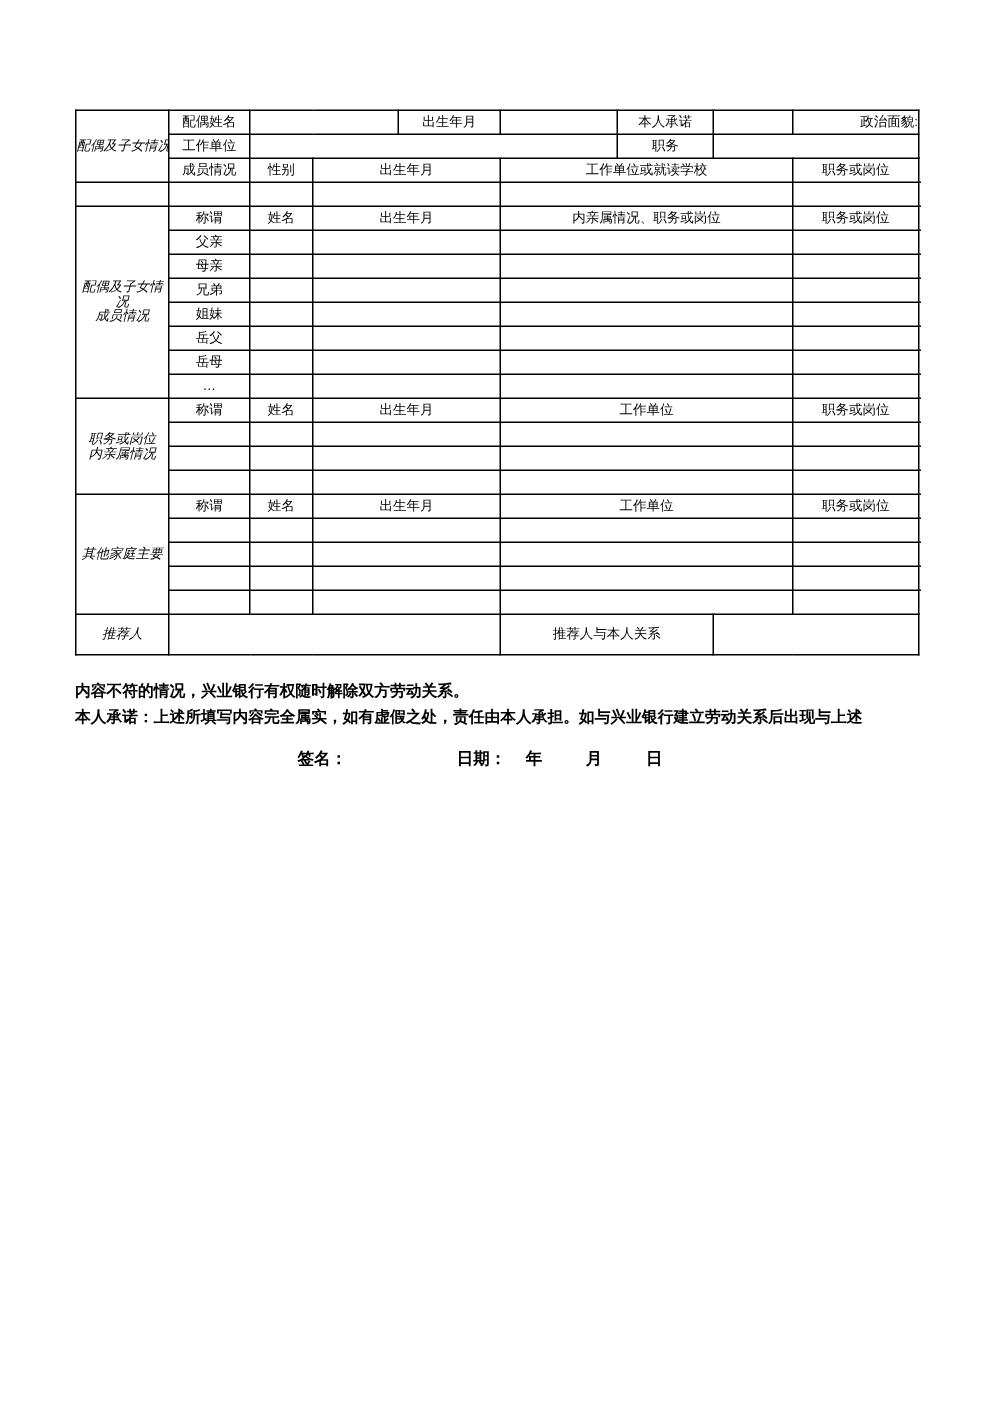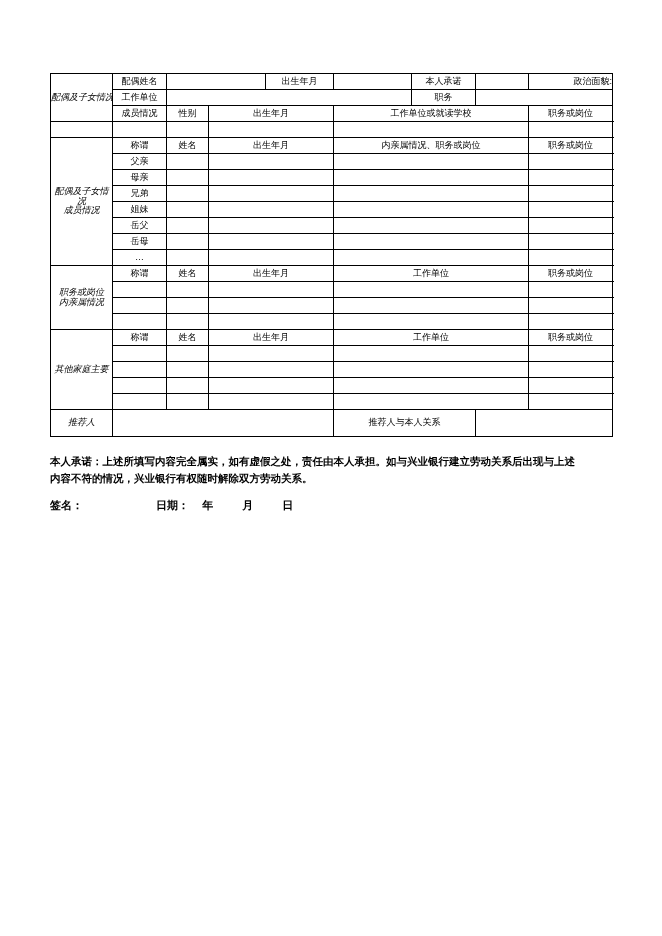--- a/index.html
+++ b/index.html
@@ -278,8 +278,8 @@
     </table>
 
   <div class="statement">
+    <div>内容不符的情况，兴业银行有权随时解除双方劳动关系。</div>
     <div>本人承诺：上述所填写内容完全属实，如有虚假之处，责任由本人承担。如与兴业银行建立劳动关系后出现与上述</div>
-    <div>内容不符的情况，兴业银行有权随时解除双方劳动关系。</div>
   </div>
 
   <div class="sign-row">

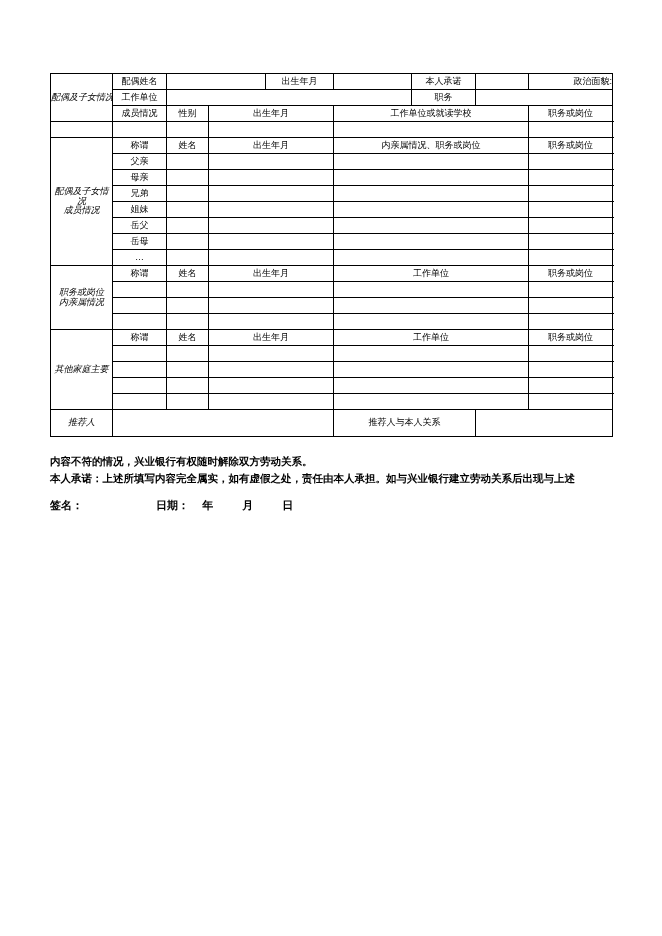--- a/index.html
+++ b/index.html
@@ -68,7 +68,7 @@
     width: 566px;
     font-size: 11px;
     font-weight: bold;
-    text-align: left;
+    text-align: center;
   }
   .sign-row span {
     display: inline-block;

